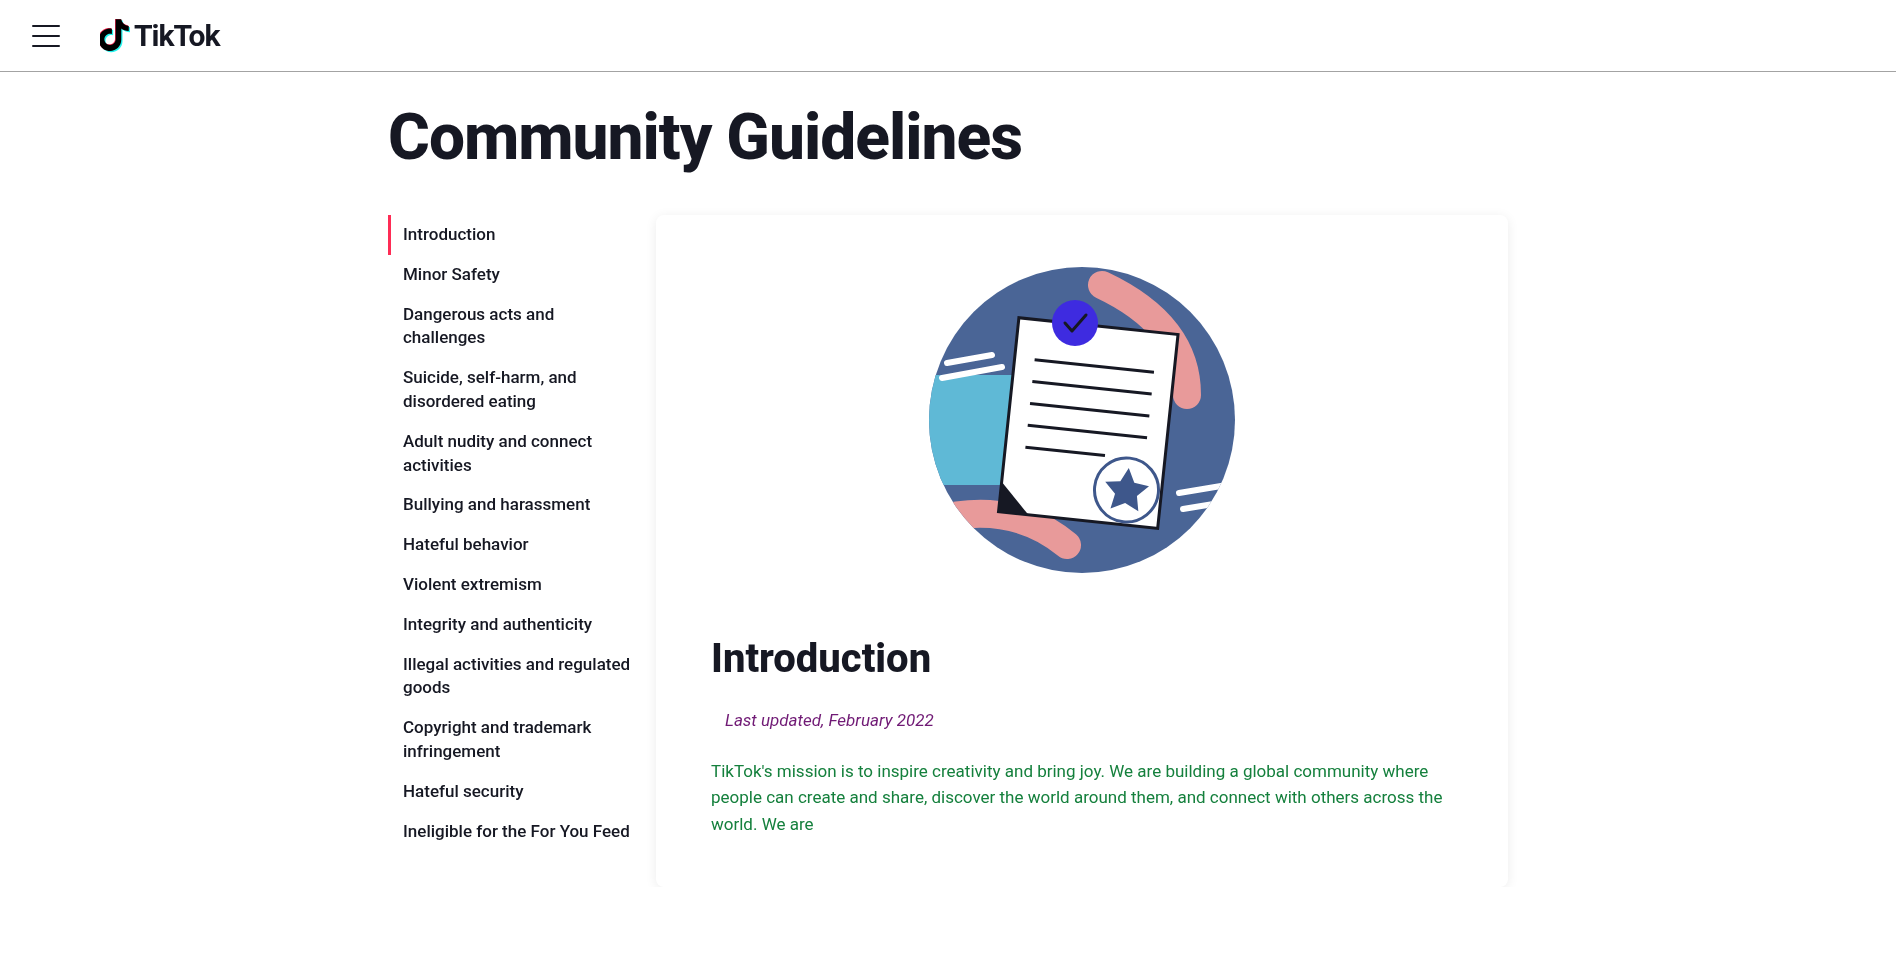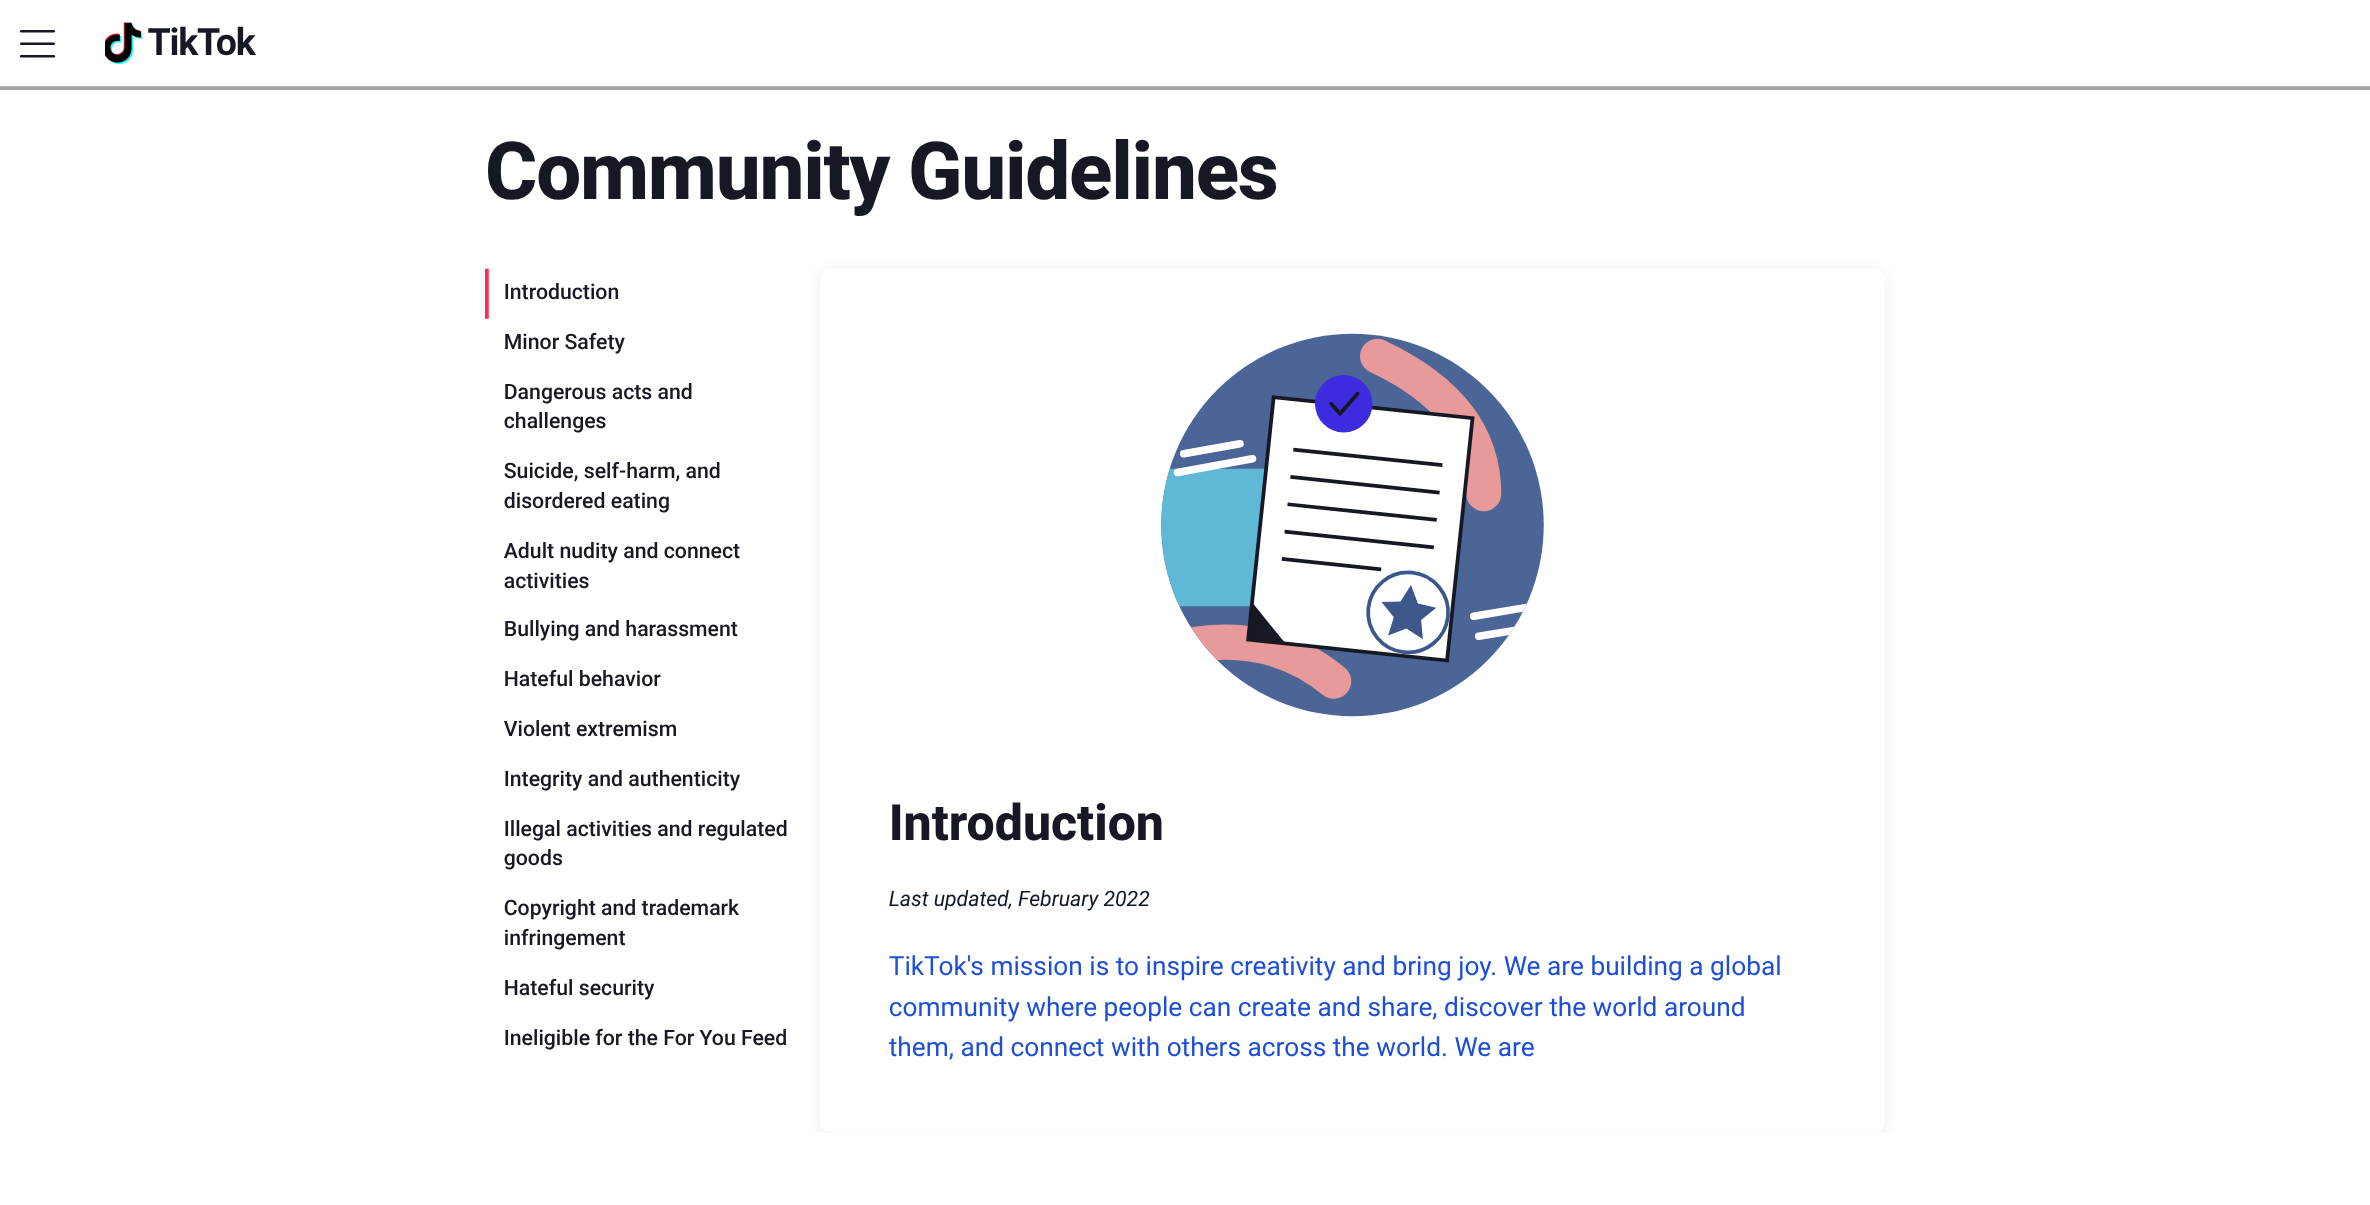--- a/index.html
+++ b/index.html
@@ -12,8 +12,8 @@
 .header {
   display: flex;
   align-items: center;
-  padding: 16px 16px;
-  border-bottom: 3px solid #a3a3a3;
+  padding: 16px 32px;
+  border-bottom: 1px solid #a3a3a3;
   height: 72px;
 }
 .hamburger {

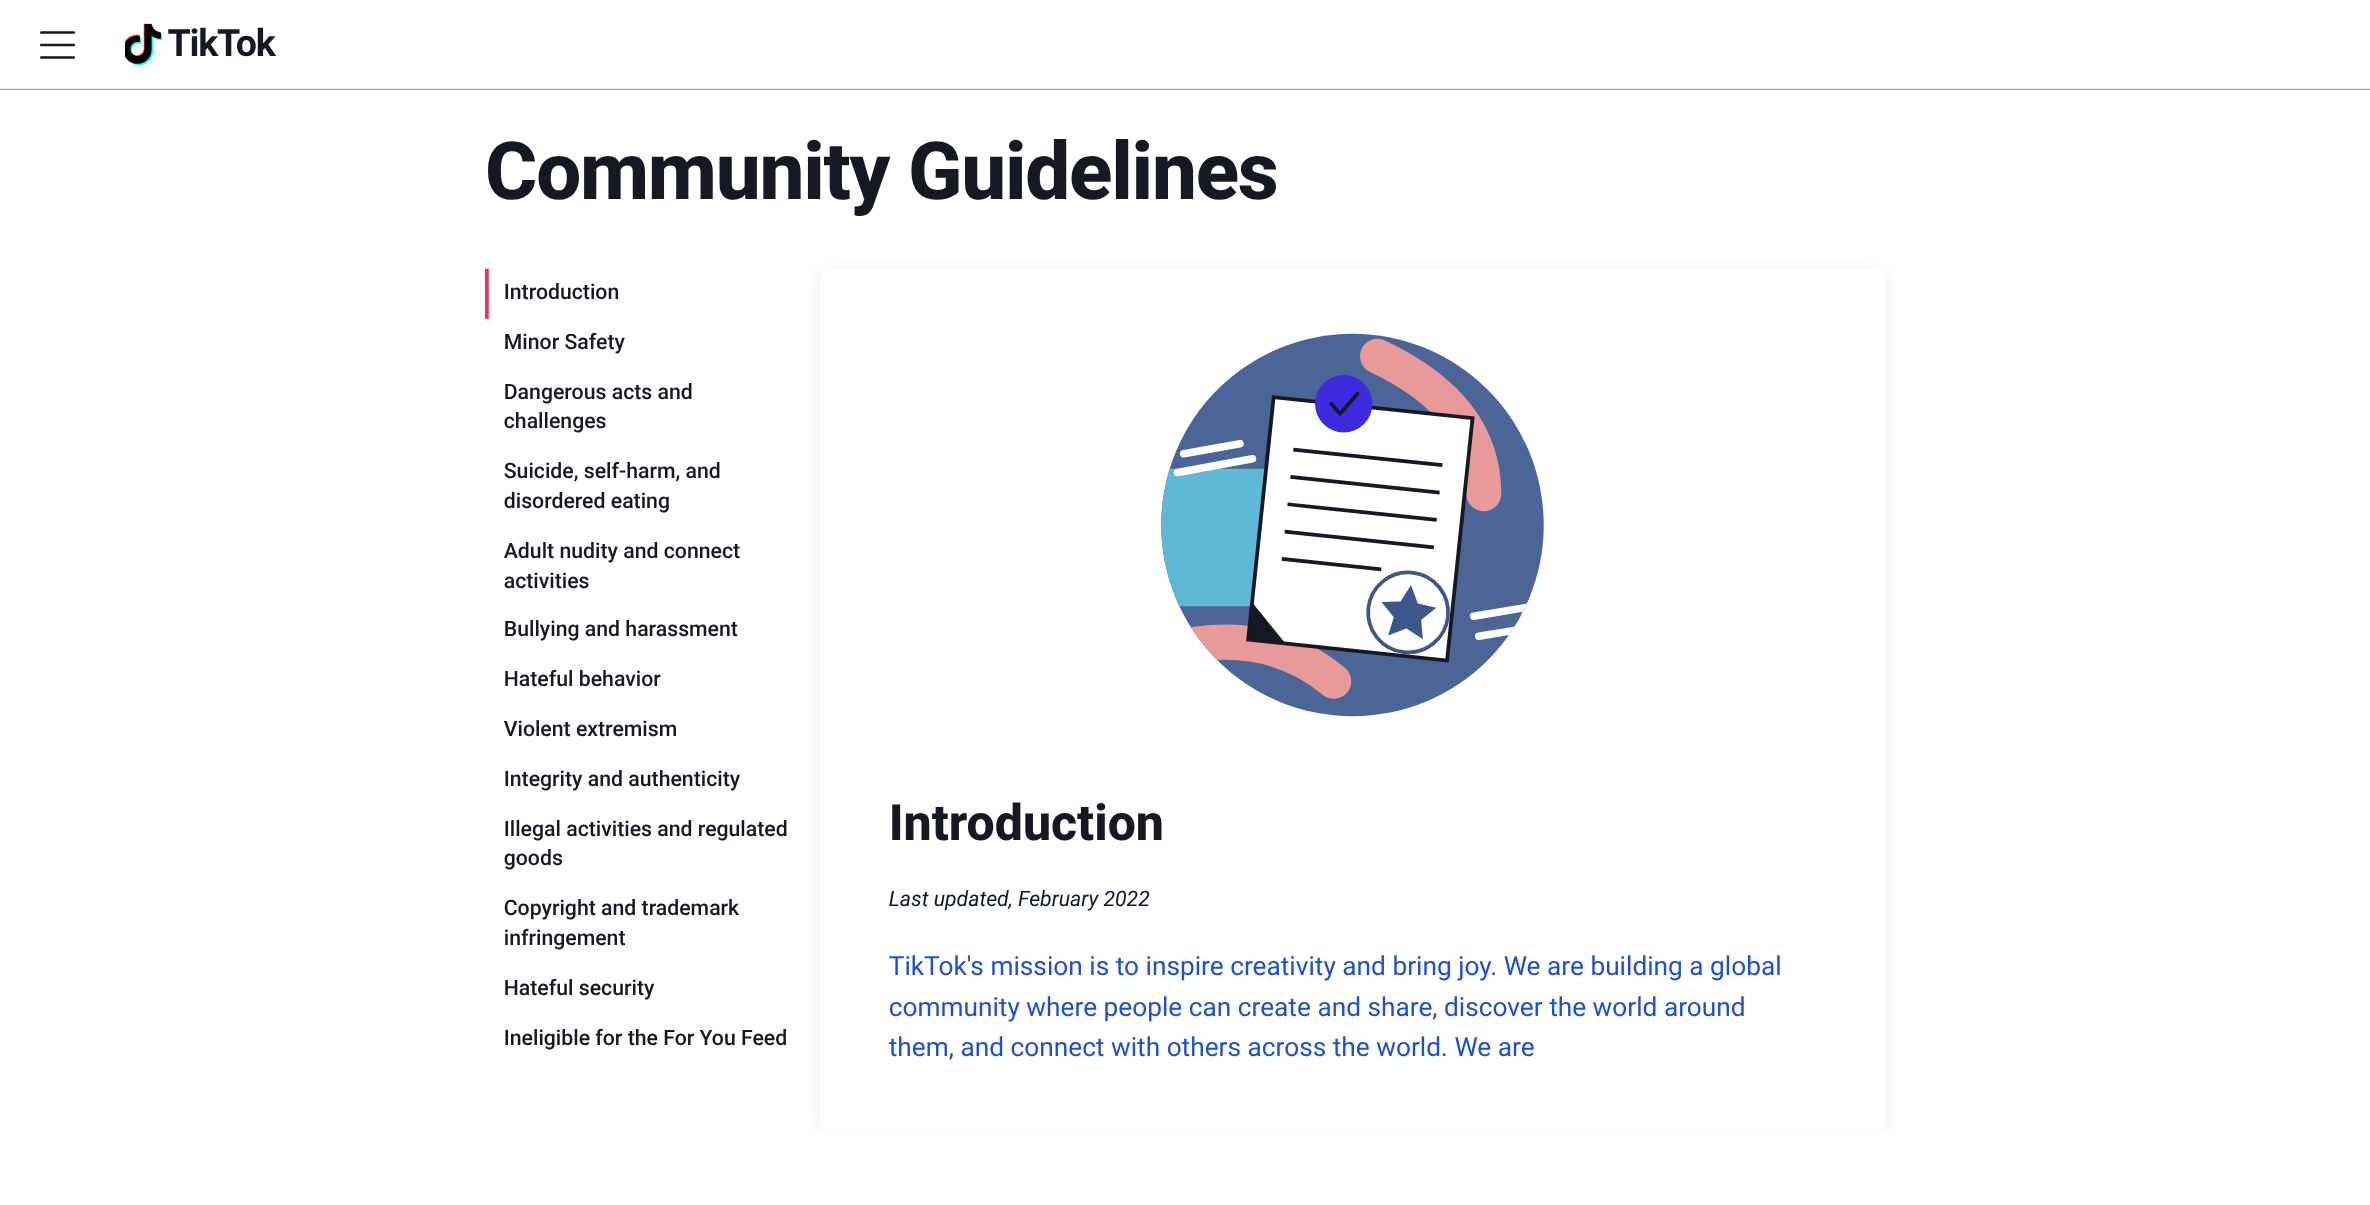--- a/index.html
+++ b/index.html
@@ -92,8 +92,9 @@
 .last-updated {
   font-style: italic;
   font-size: 17px;
-  color: #0f172a;
+  color: #701a75;
   margin-bottom: 28px;
+  margin-left: 14px;
 }
 .body-text {
   font-size: 21px;

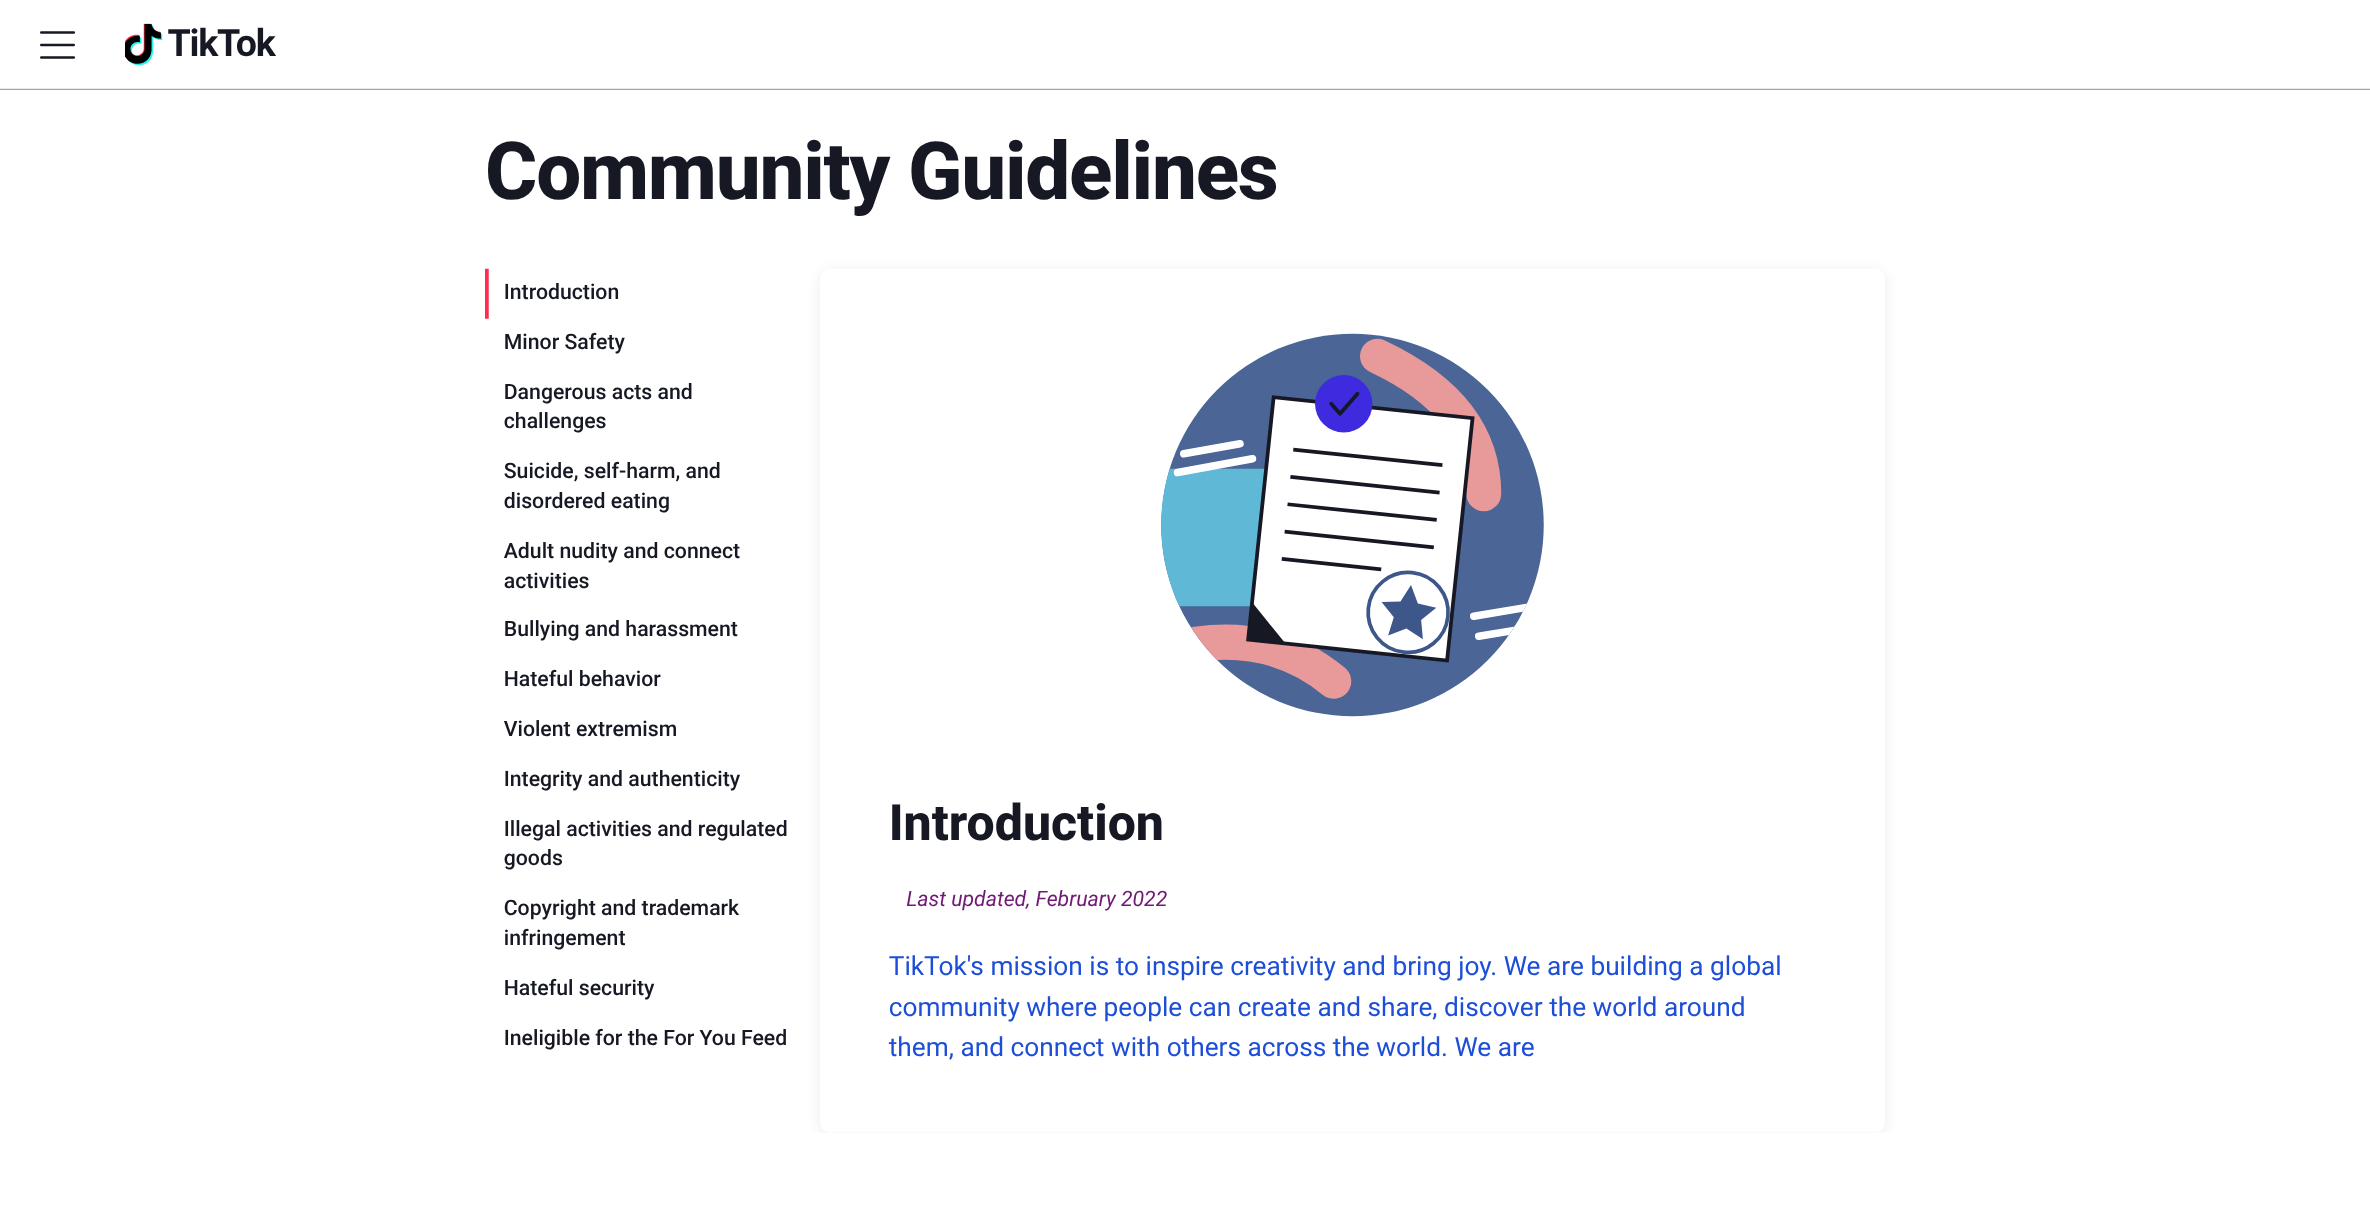--- a/index.html
+++ b/index.html
@@ -97,9 +97,9 @@
   margin-left: 14px;
 }
 .body-text {
-  font-size: 21px;
+  font-size: 17px;
   line-height: 1.55;
-  color: #1d4ed8;
+  color: #15803d;
 }
 </style>
 </head>

